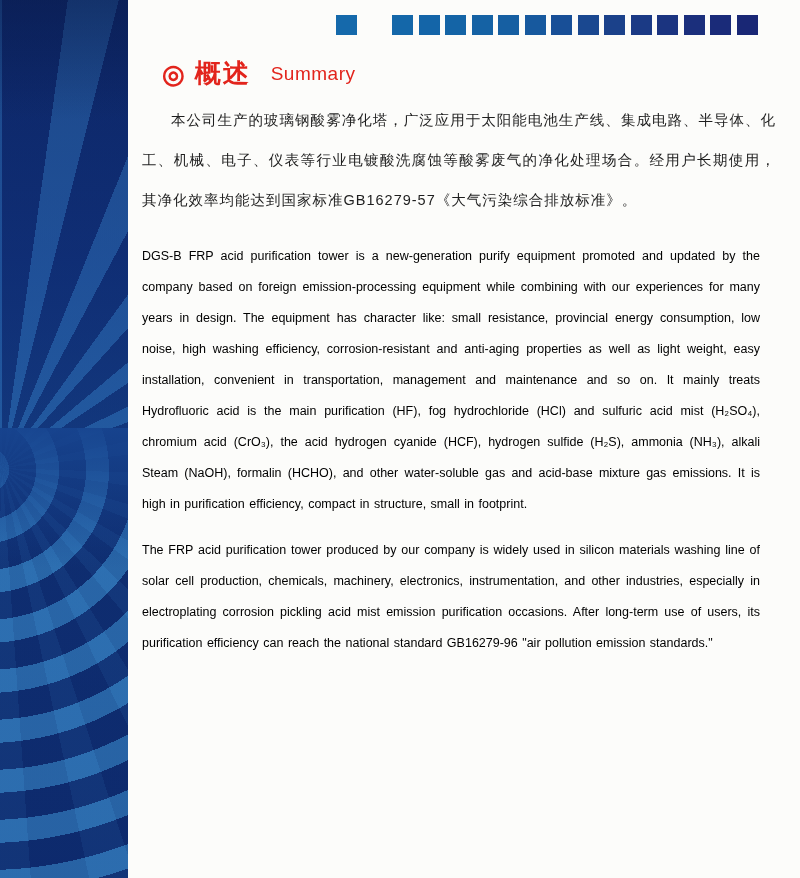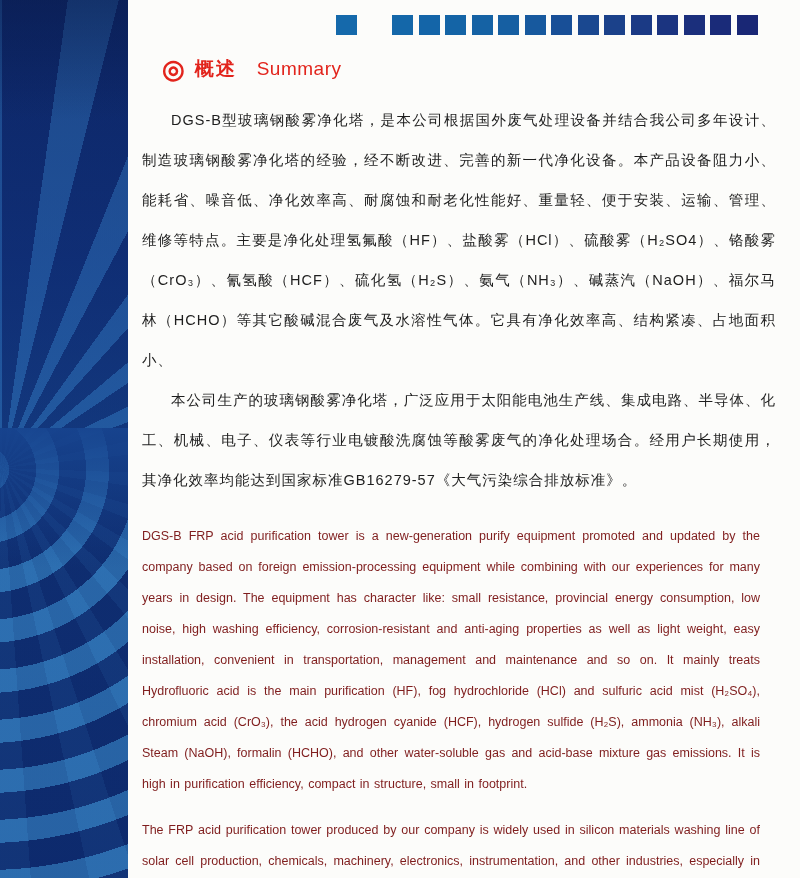--- a/index.html
+++ b/index.html
@@ -51,7 +51,7 @@
     margin-right:10px;font-weight:700;
   }
   .title-zh{
-    font-size:19px;font-weight:700;color:var(--accent,#e2241c);
+    font-size:26px;font-weight:700;color:var(--accent,#e2241c);
     letter-spacing:2px;
   }
   .title-en{

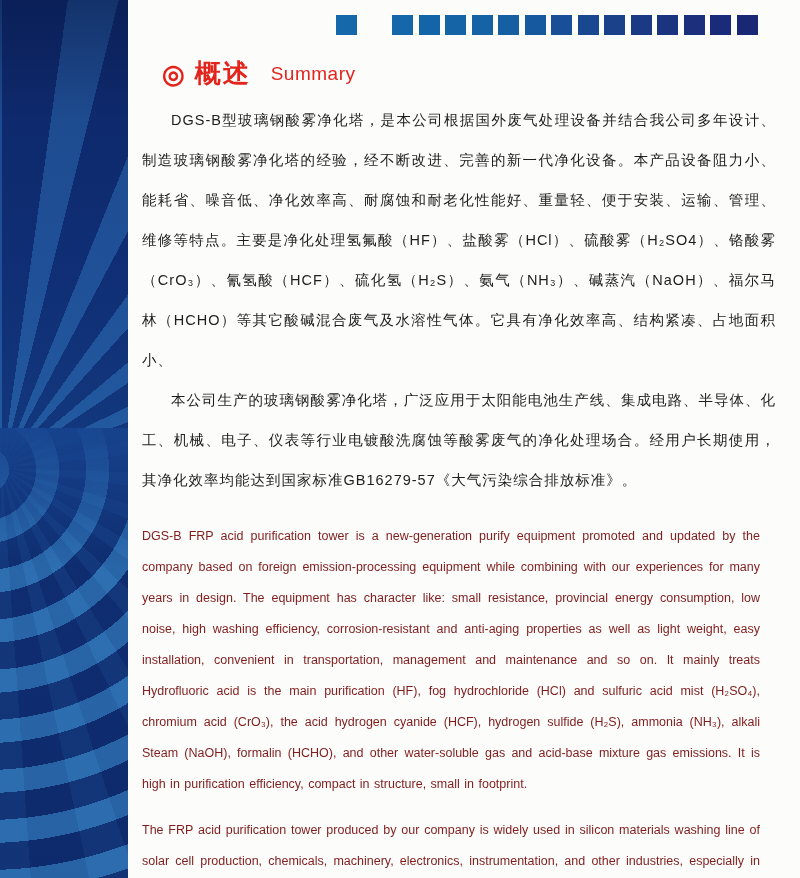--- a/index.html
+++ b/index.html
@@ -113,7 +113,6 @@
   </div>
 
   <div class="content">
-    <p class="zh">DGS-B型玻璃钢酸雾净化塔，是本公司根据国外废气处理设备并结合我公司多年设计、制造玻璃钢酸雾净化塔的经验，经不断改进、完善的新一代净化设备。本产品设备阻力小、能耗省、噪音低、净化效率高、耐腐蚀和耐老化性能好、重量轻、便于安装、运输、管理、维修等特点。主要是净化处理氢氟酸（HF）、盐酸雾（HCl）、硫酸雾（H₂SO4）、铬酸雾（CrO₃）、氰氢酸（HCF）、硫化氢（H₂S）、氨气（NH₃）、碱蒸汽（NaOH）、福尔马林（HCHO）等其它酸碱混合废气及水溶性气体。它具有净化效率高、结构紧凑、占地面积小、</p>
     <p class="zh">本公司生产的玻璃钢酸雾净化塔，广泛应用于太阳能电池生产线、集成电路、半导体、化工、机械、电子、仪表等行业电镀酸洗腐蚀等酸雾废气的净化处理场合。经用户长期使用，其净化效率均能达到国家标准GB16279-57《大气污染综合排放标准》。</p>
     <p class="en first">DGS-B FRP acid purification tower is a new-generation purify equipment promoted and updated by the company based on foreign emission-processing equipment while combining with our experiences for many years in design. The equipment has character like: small resistance, provincial energy consumption, low noise, high washing efficiency, corrosion-resistant and anti-aging properties as well as light weight, easy installation, convenient in transportation, management and maintenance and so on. It mainly treats Hydrofluoric acid is the main purification (HF), fog hydrochloride (HCl) and sulfuric acid mist (H₂SO₄), chromium acid (CrO₃), the acid hydrogen cyanide (HCF), hydrogen sulfide (H₂S), ammonia (NH₃), alkali Steam (NaOH), formalin (HCHO), and other water-soluble gas and acid-base mixture gas emissions. It is high in purification efficiency, compact in structure, small in footprint.</p>
     <p class="en">The FRP acid purification tower produced by our company is widely used in silicon materials washing line of solar cell production, chemicals, machinery, electronics, instrumentation, and other industries, especially in electroplating corrosion pickling acid mist emission purification occasions. After long-term use of users, its purification efficiency can reach the national standard GB16279-96 "air pollution emission standards."</p>

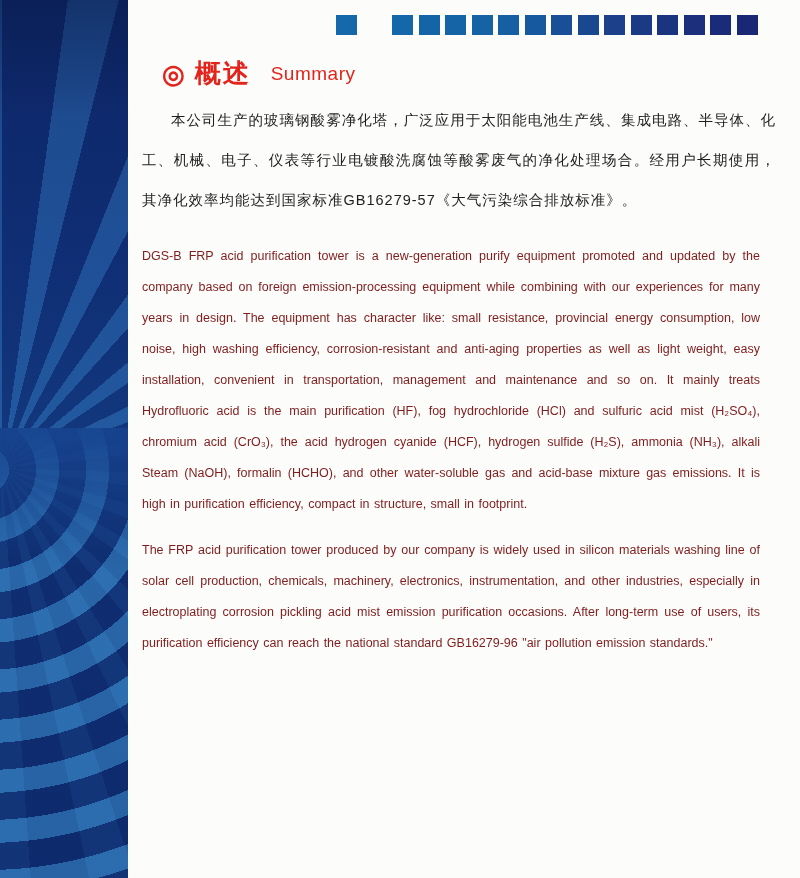--- a/index.html
+++ b/index.html
@@ -72,7 +72,7 @@
   p.en{
     margin:15px 16px 0 0;
     font-family:"Liberation Sans", sans-serif;
-    font-size:12.5px;color:#7f1d1d;
+    font-size:12.5px;color:#000000;
     line-height:31px;word-spacing:1px;
     text-align:justify;
   }

